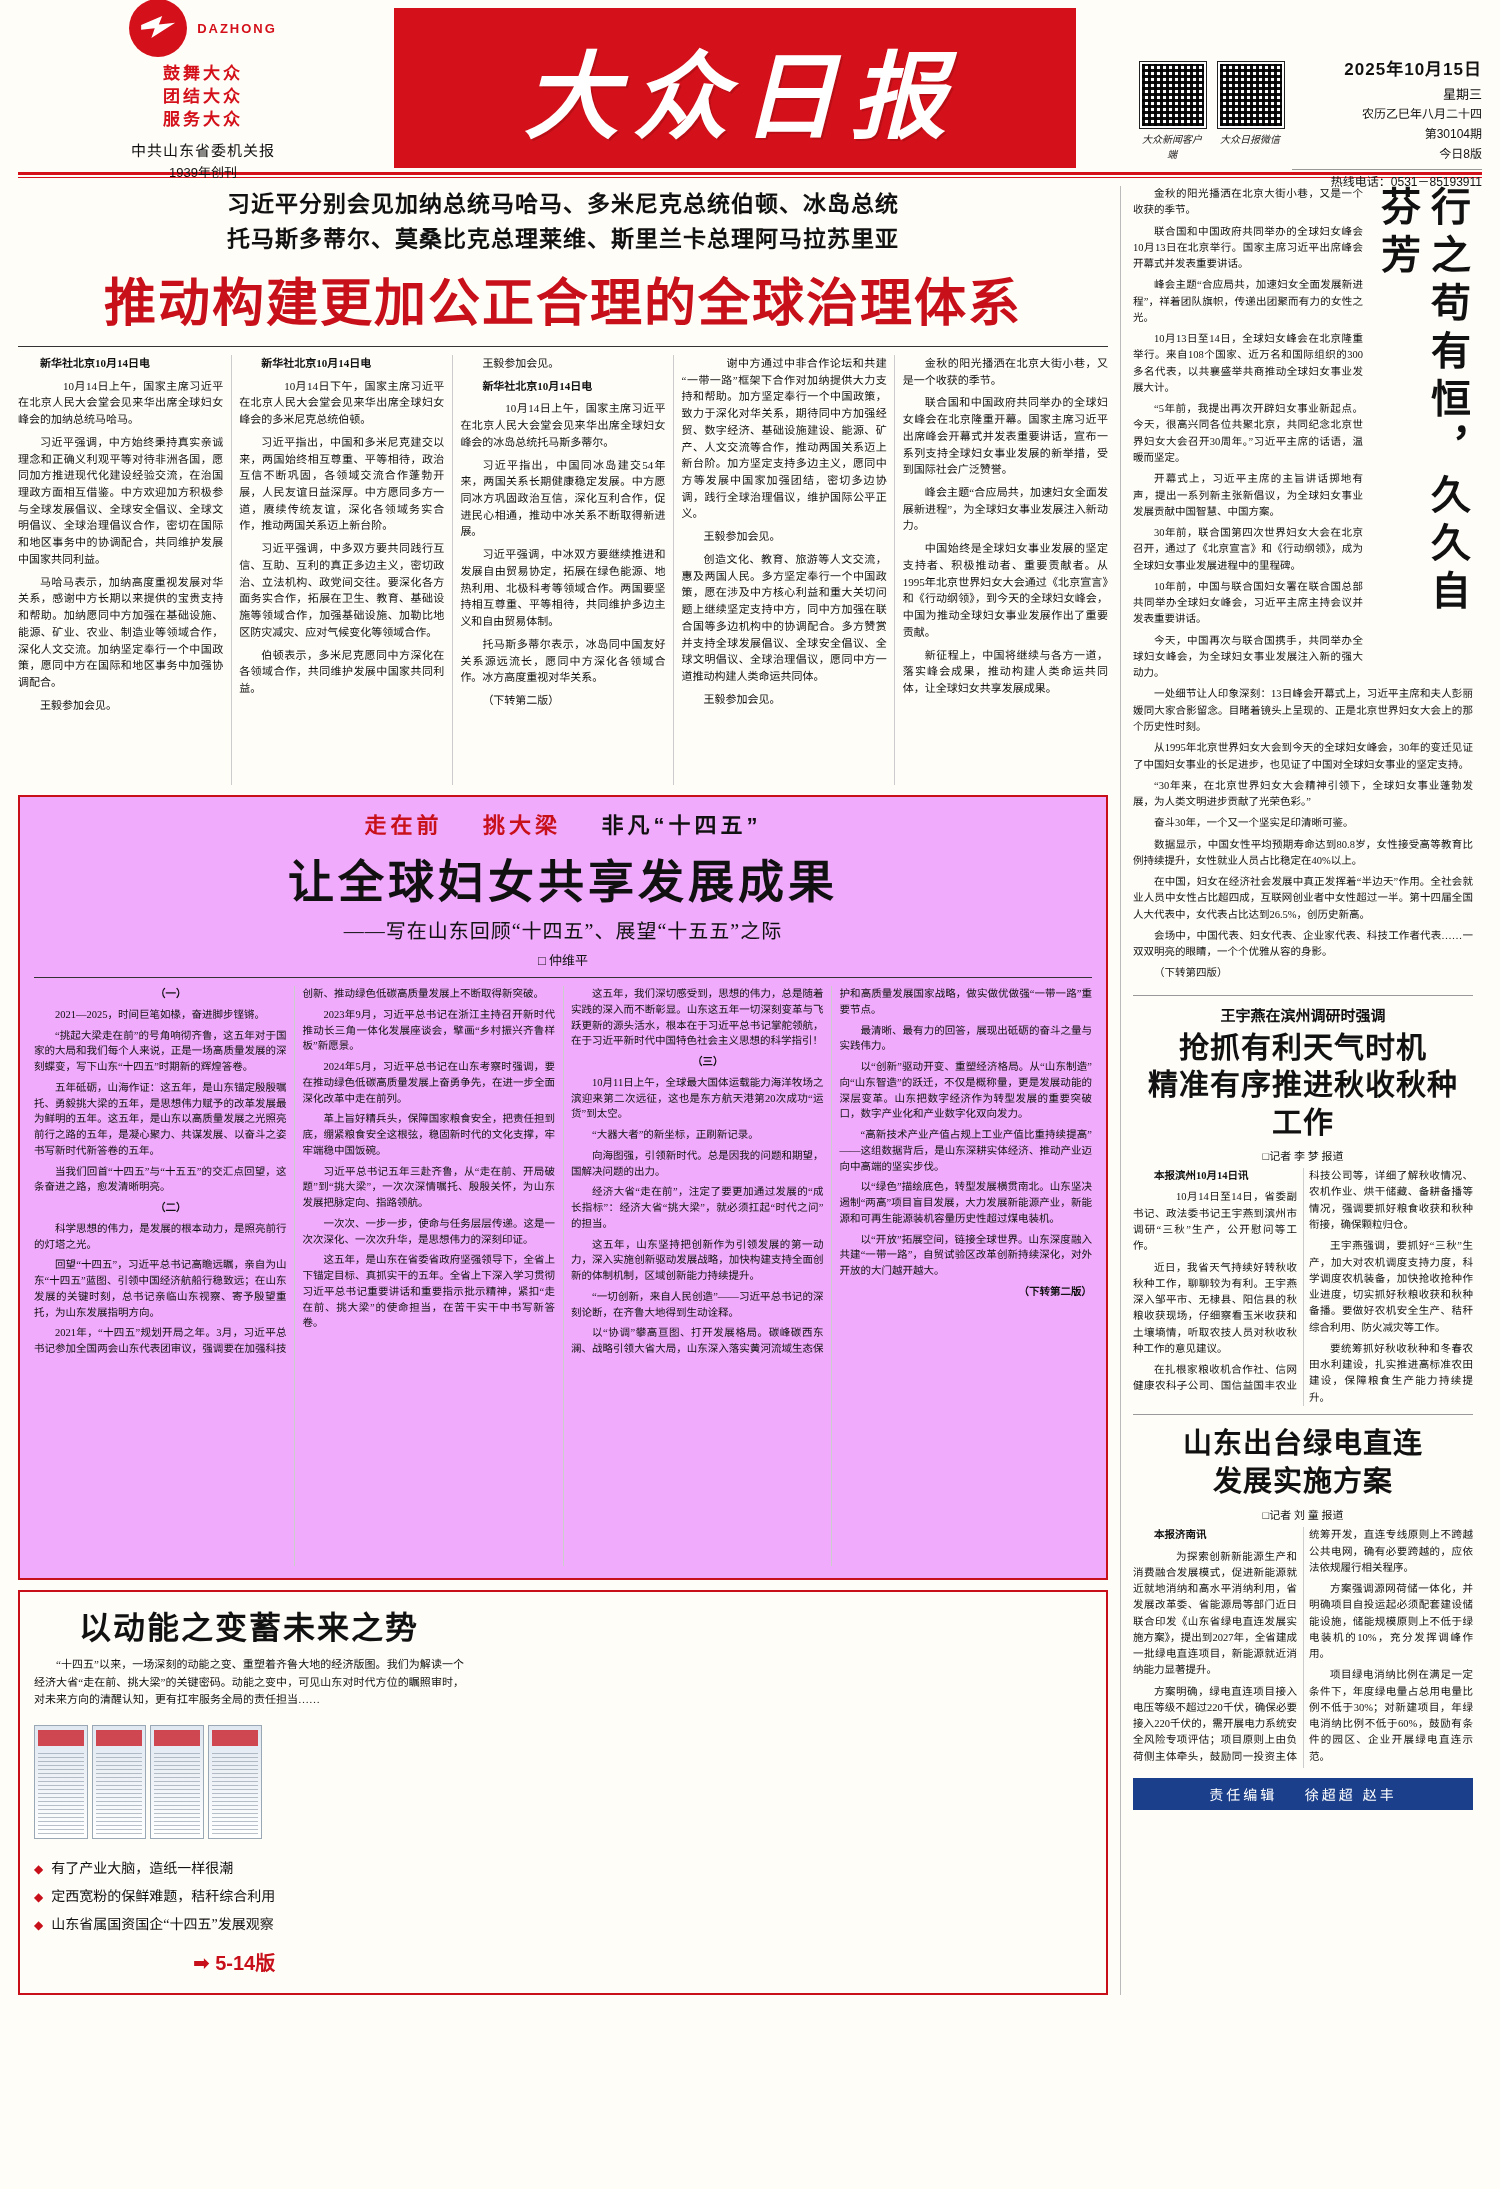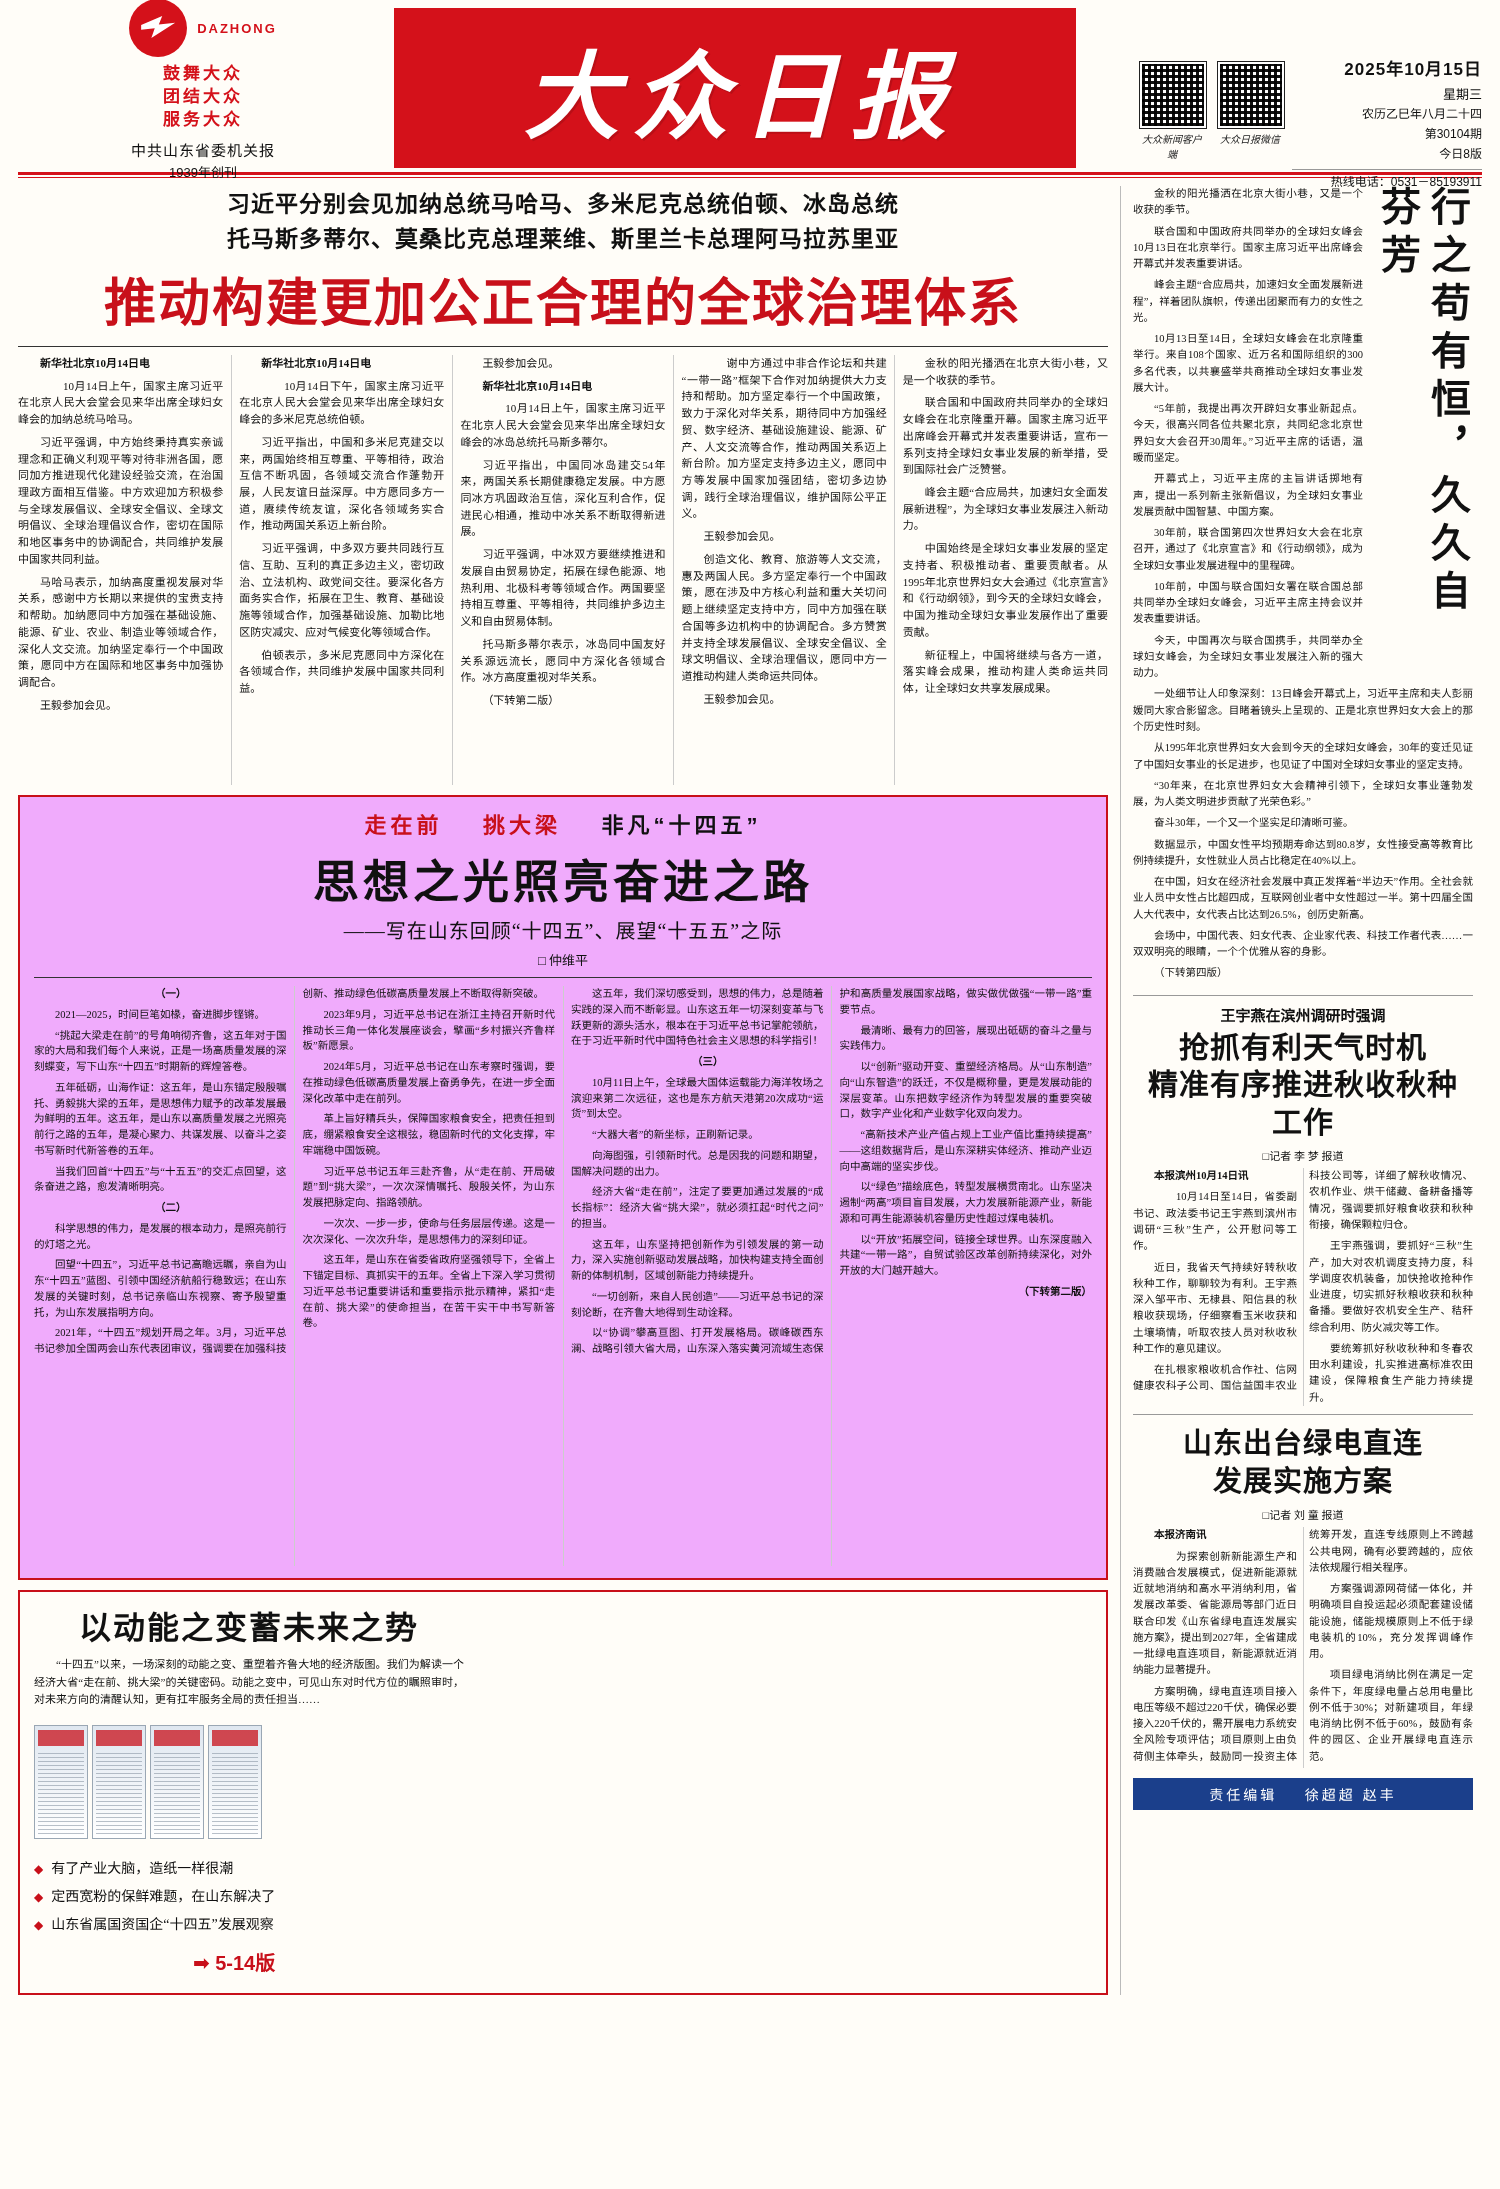--- a/index.html
+++ b/index.html
@@ -350,7 +350,7 @@
           &nbsp;&nbsp;
           <span class="blk">非凡“十四五”</span>
         </div>
-        <div class="feature-title">思想之光照亮奋进之路</div>
+        <div class="feature-title">让全球妇女共享发展成果</div>
         <div class="feature-sub">——写在山东回顾“十四五”、展望“十五五”之际</div>
         <div class="feature-byline">□ 仲维平</div>
         <div class="hr-thin"></div>

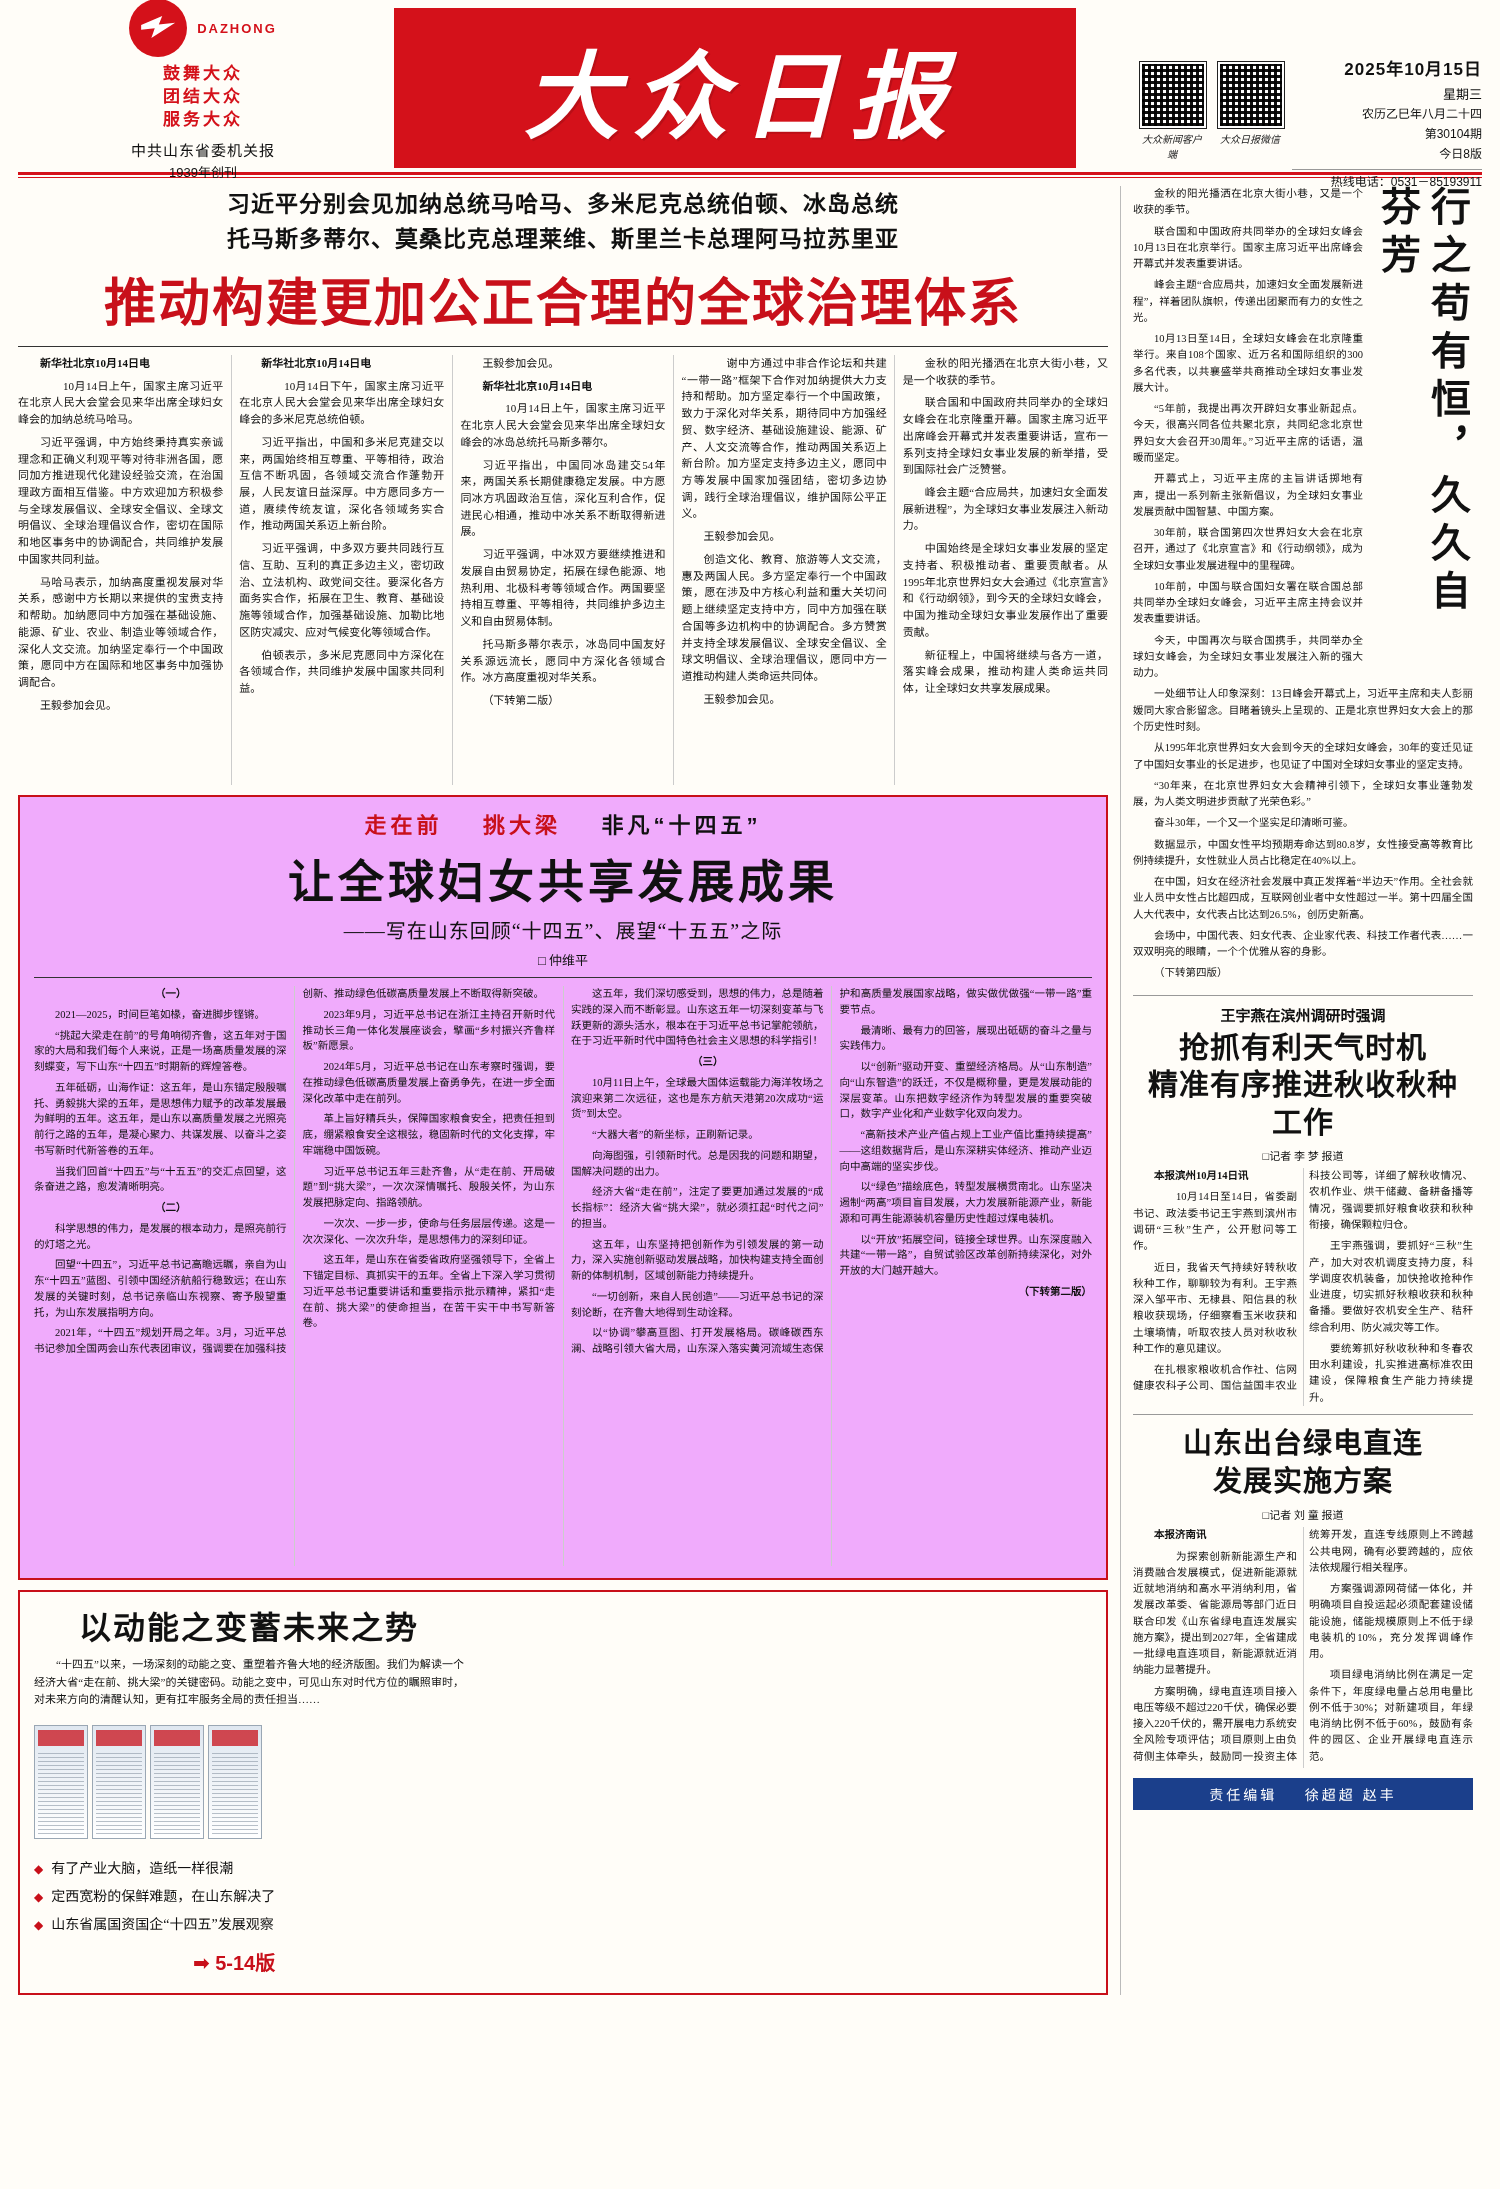--- a/index.html
+++ b/index.html
@@ -406,7 +406,7 @@
           </div>
           <div class="li">
             <span class="diamond">◆</span>
-            <span>定西宽粉的保鲜难题，在山东解决了</span>
+            <span>定西宽粉的保鲜难题，秸秆综合利用</span>
           </div>
           <div class="li">
             <span class="diamond">◆</span>

